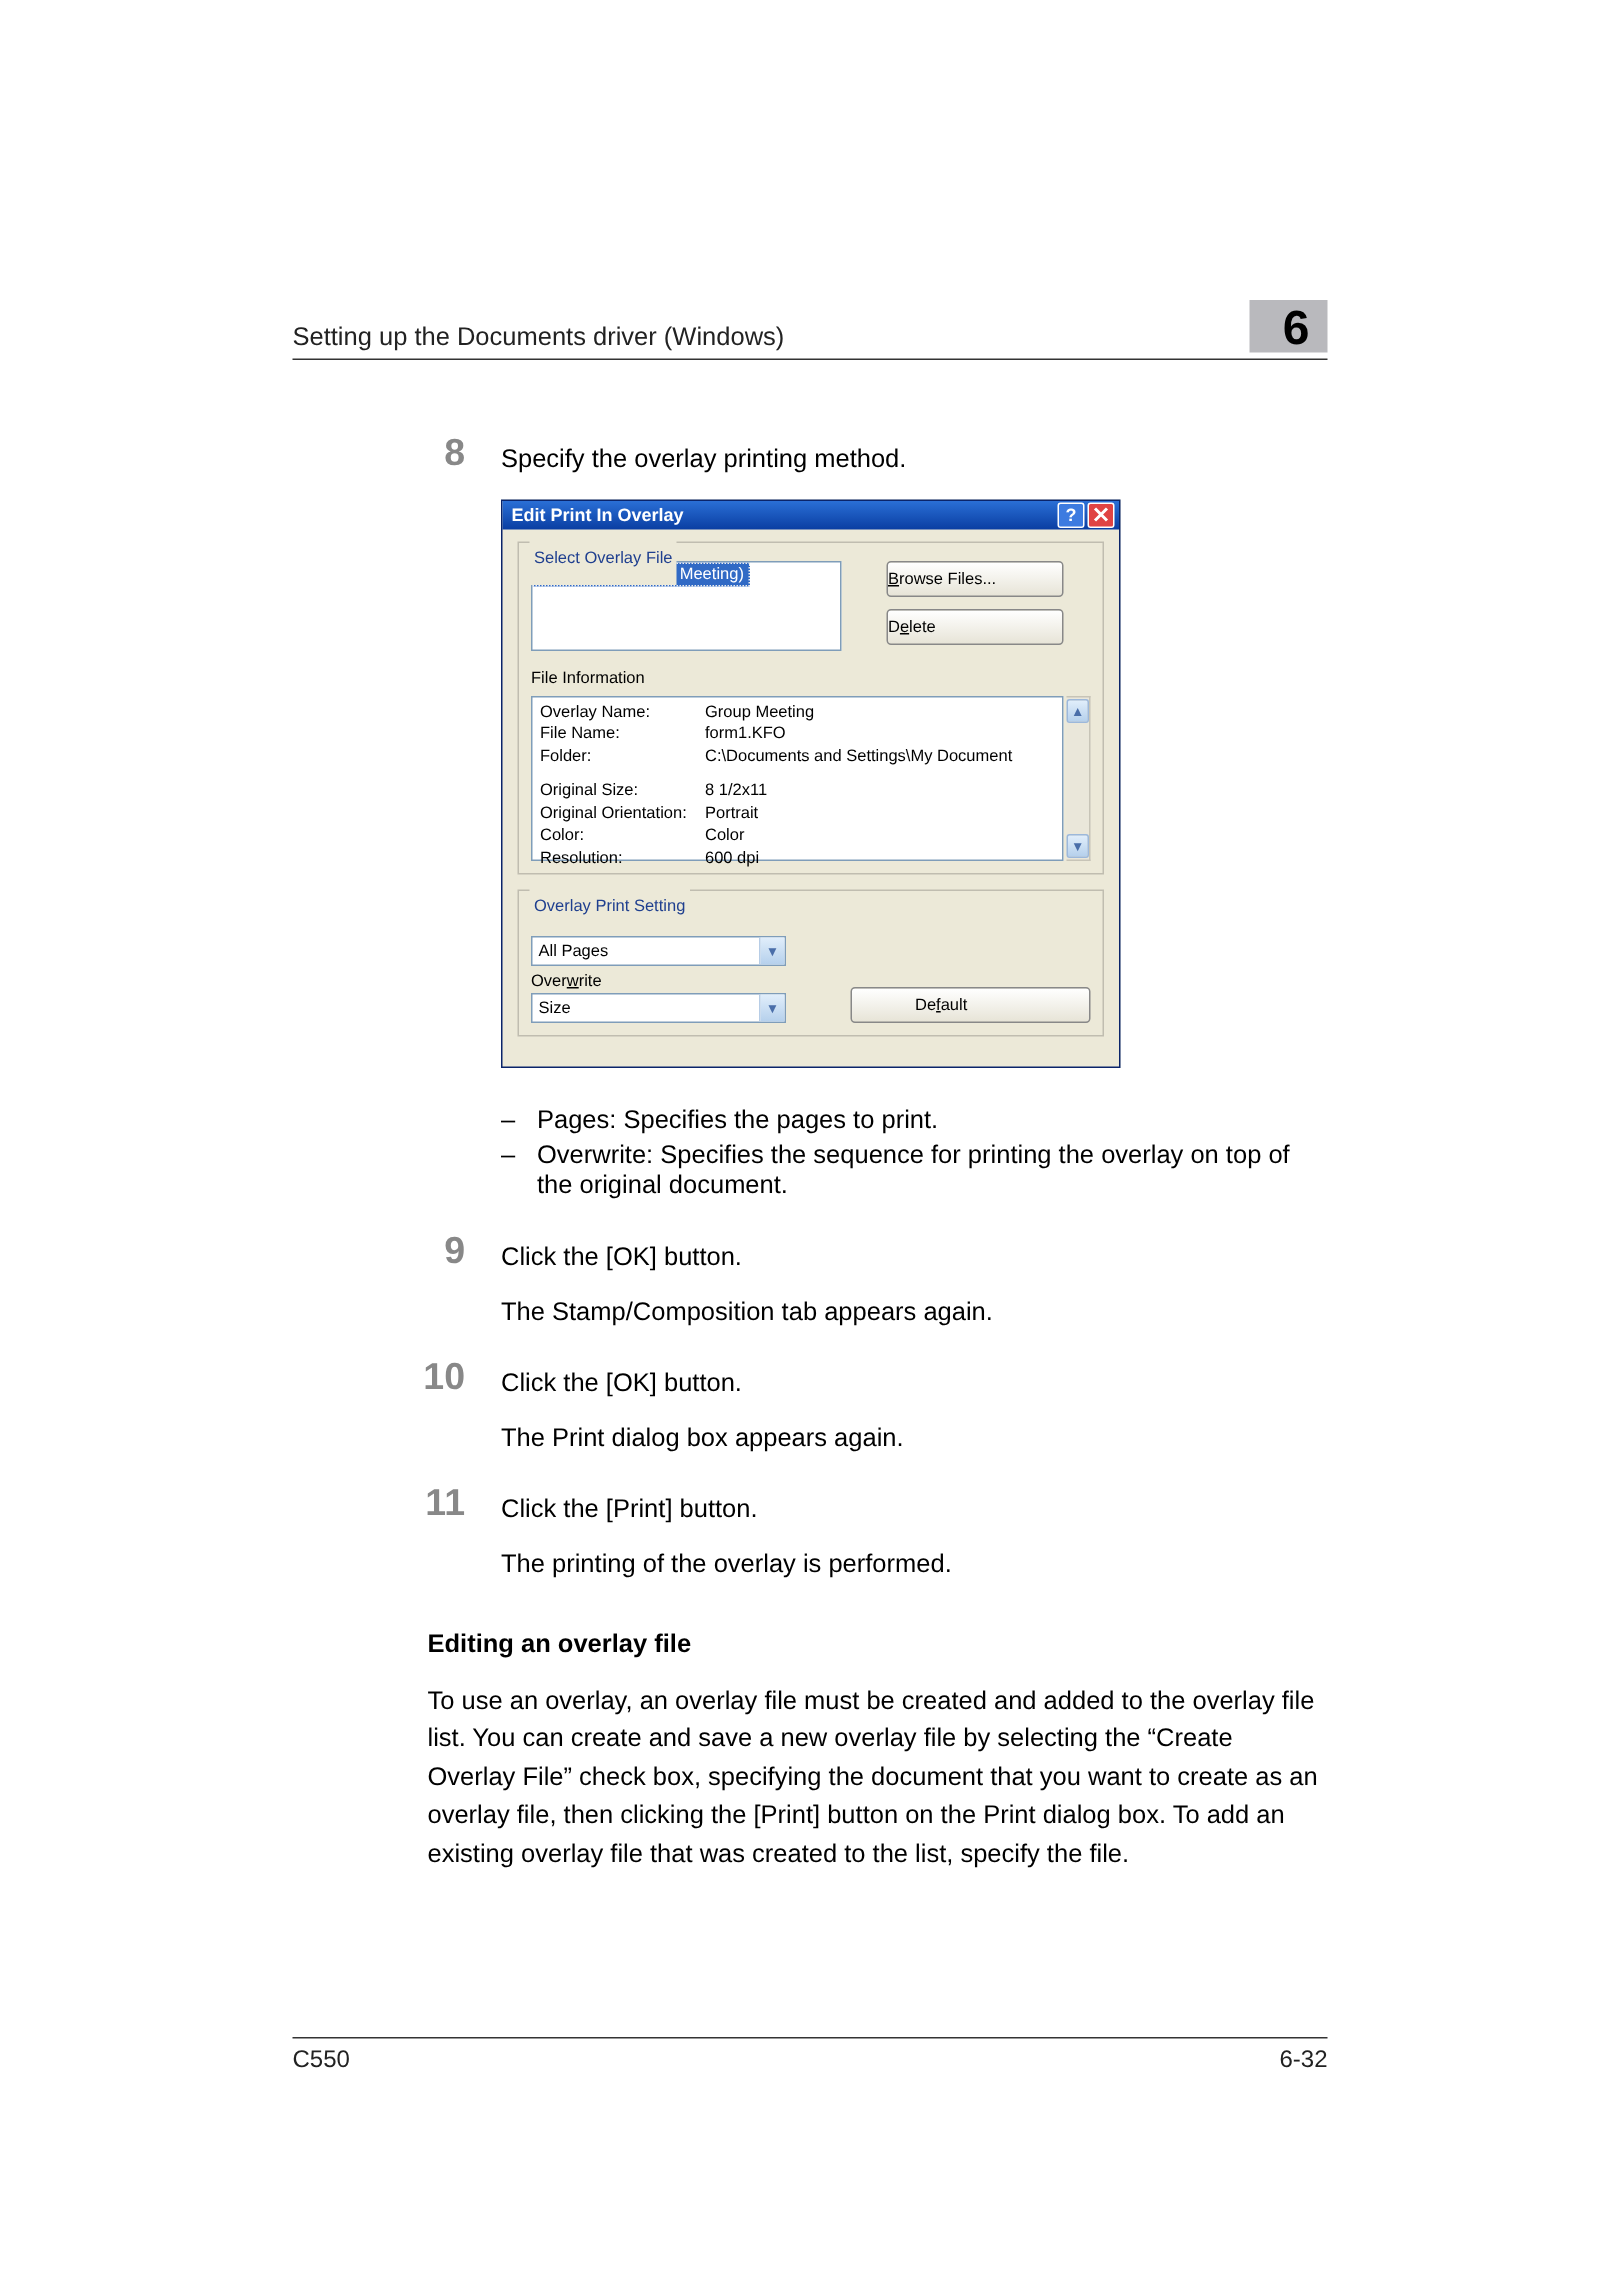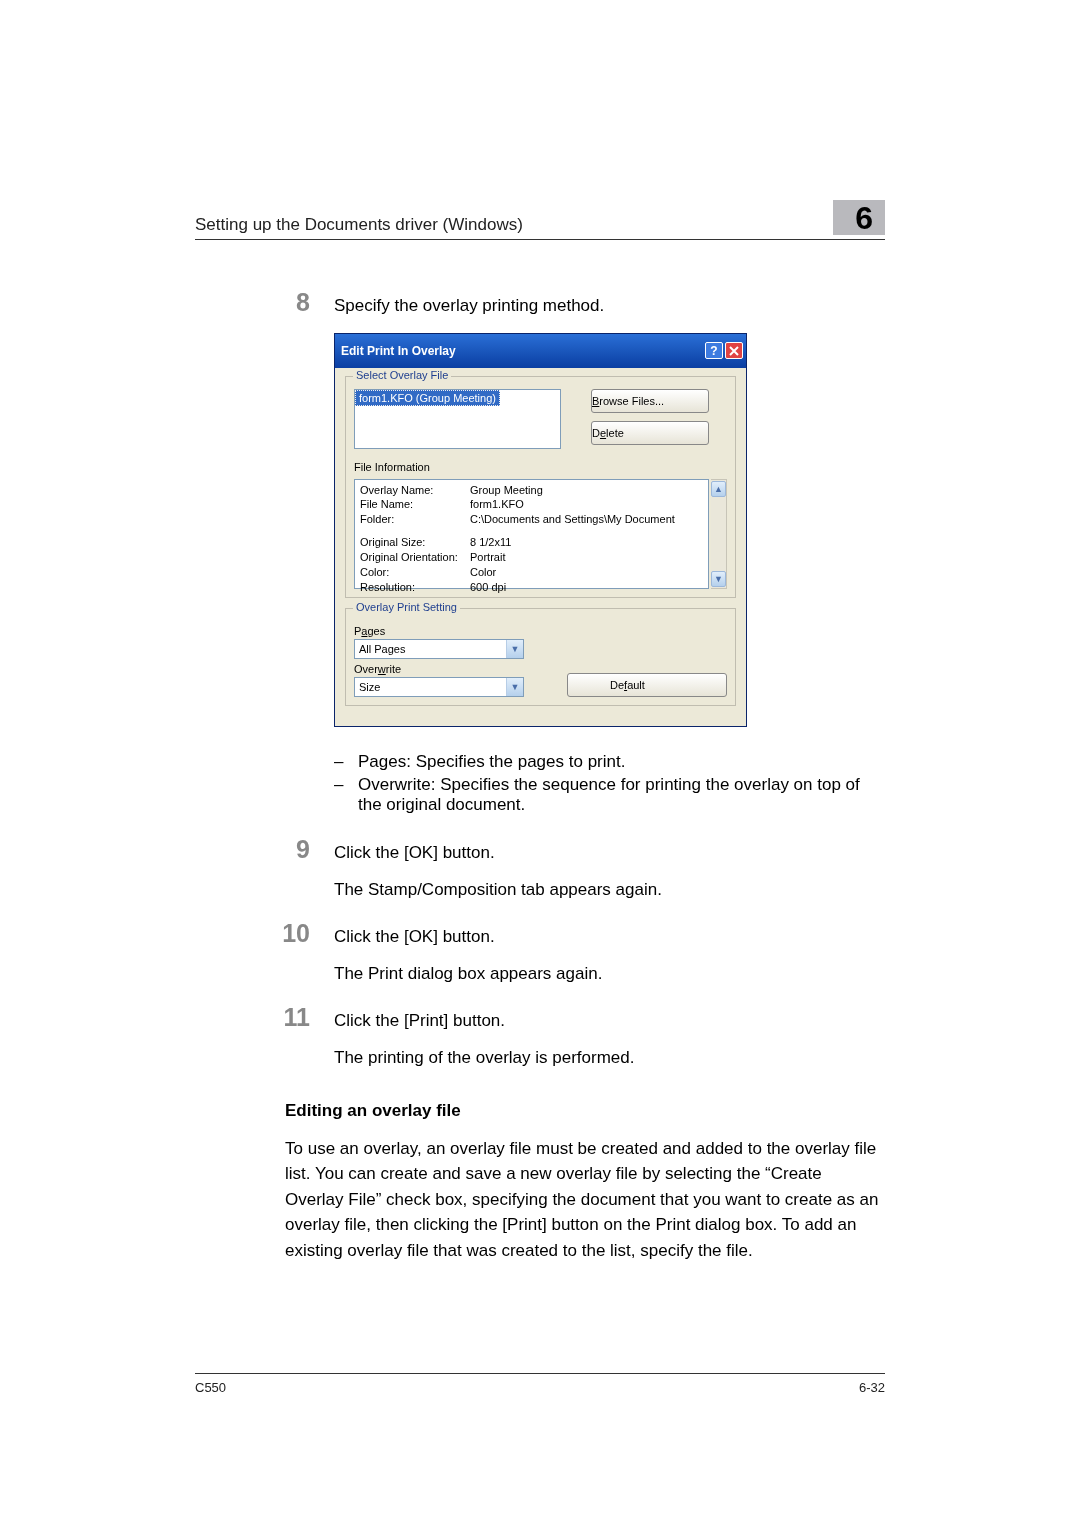--- a/index.html
+++ b/index.html
@@ -113,7 +113,7 @@
     display: flex;
     align-items: center;
     justify-content: space-between;
-    height: 34px;
+    height: 19px;
     padding-left: 6px;
     font-weight: bold;
     font-size: 12px;

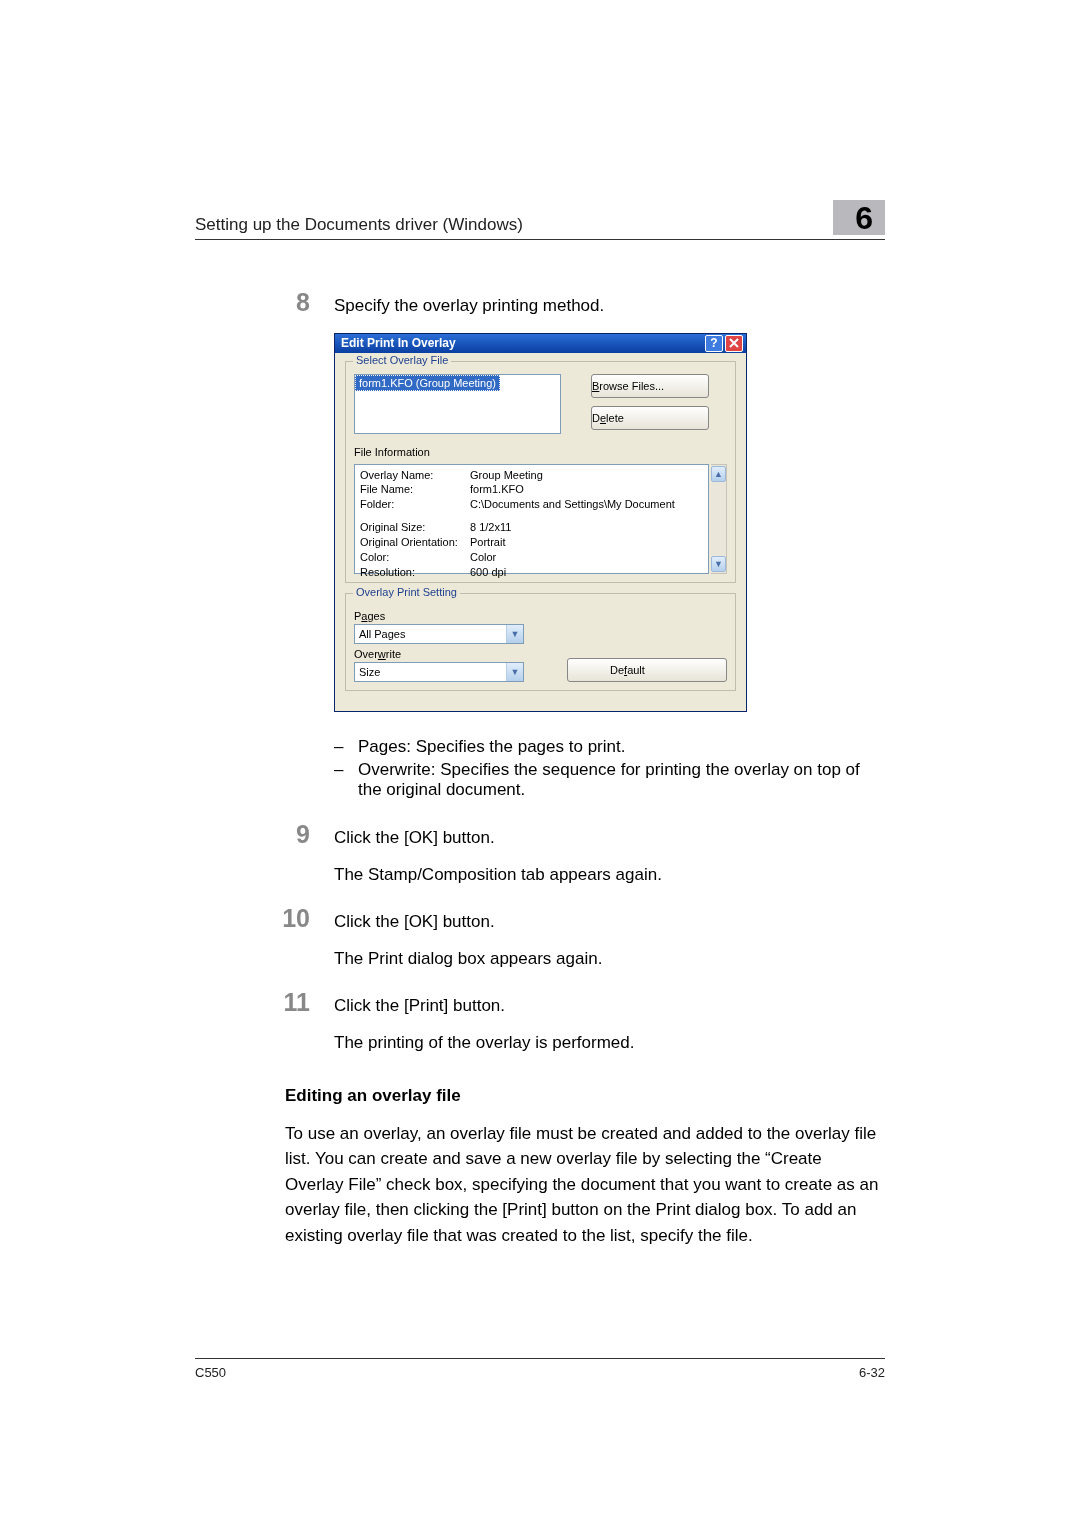--- a/index.html
+++ b/index.html
@@ -151,7 +151,7 @@
     top: -8px;
     left: 7px;
     background: #ece9d8;
-    padding: 0 3px;
+    padding: 12px 3px;
     color: #1f3f8f;
     font-size: 11px;
   }

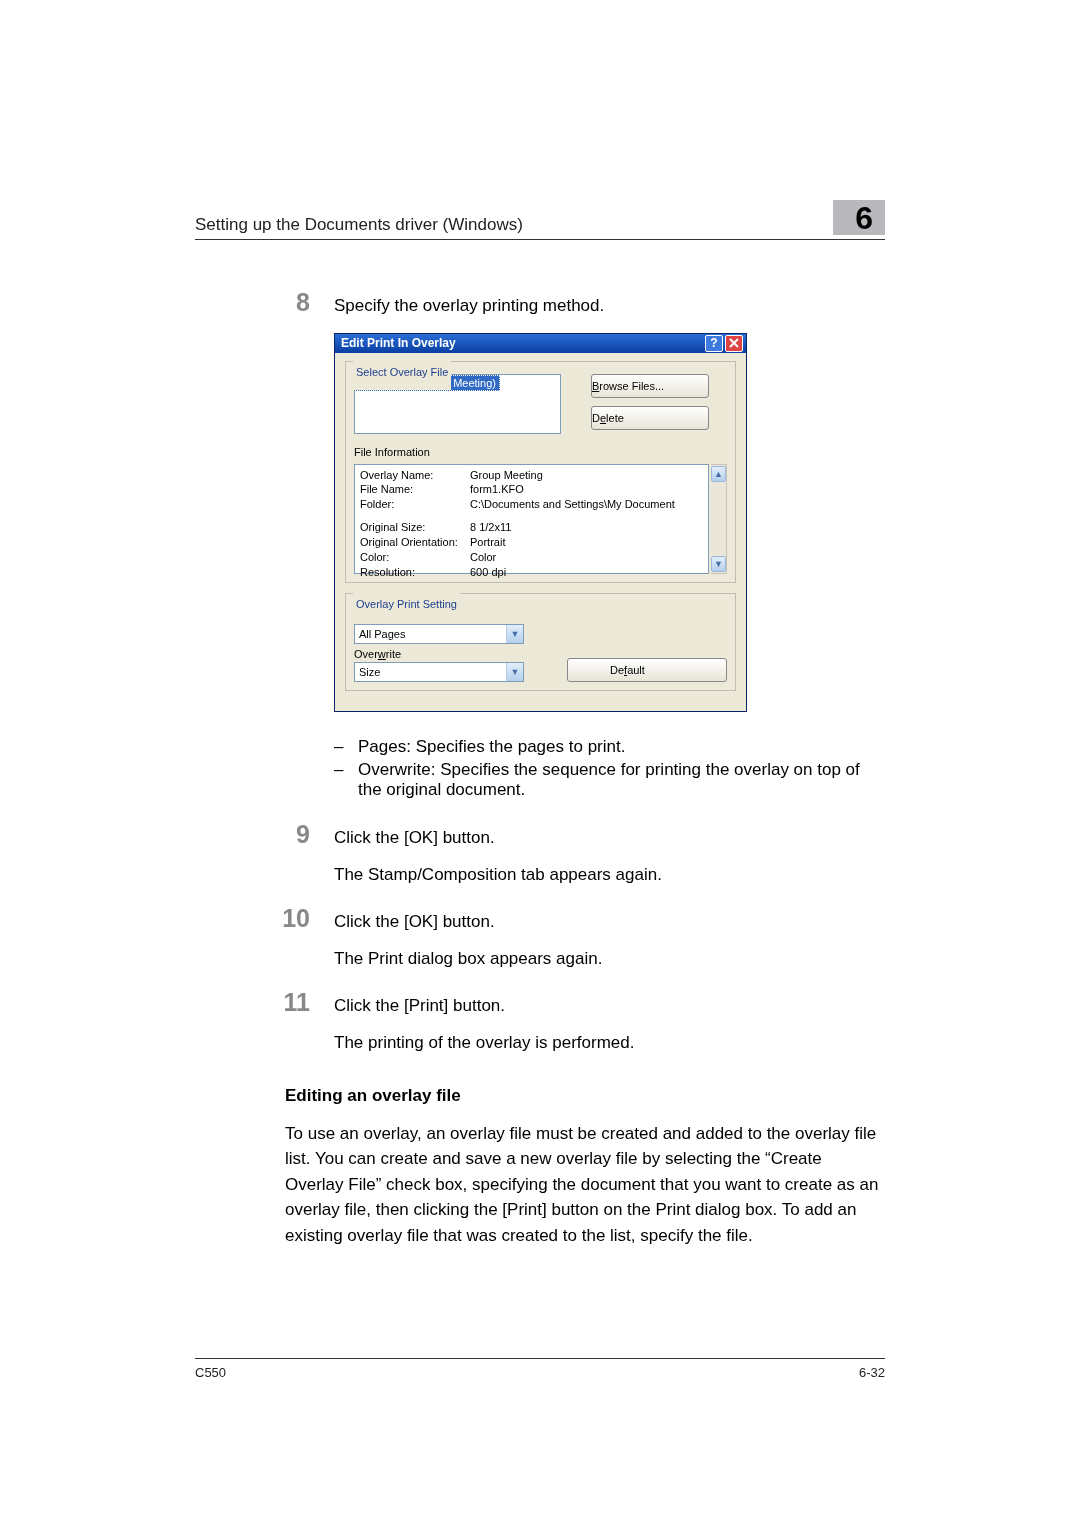--- a/index.html
+++ b/index.html
@@ -93,7 +93,7 @@
     padding-top: 6px;
     display: flex;
     justify-content: space-between;
-    font-size: 13px;
+    font-size: 16px;
     color: #222;
   }
   

